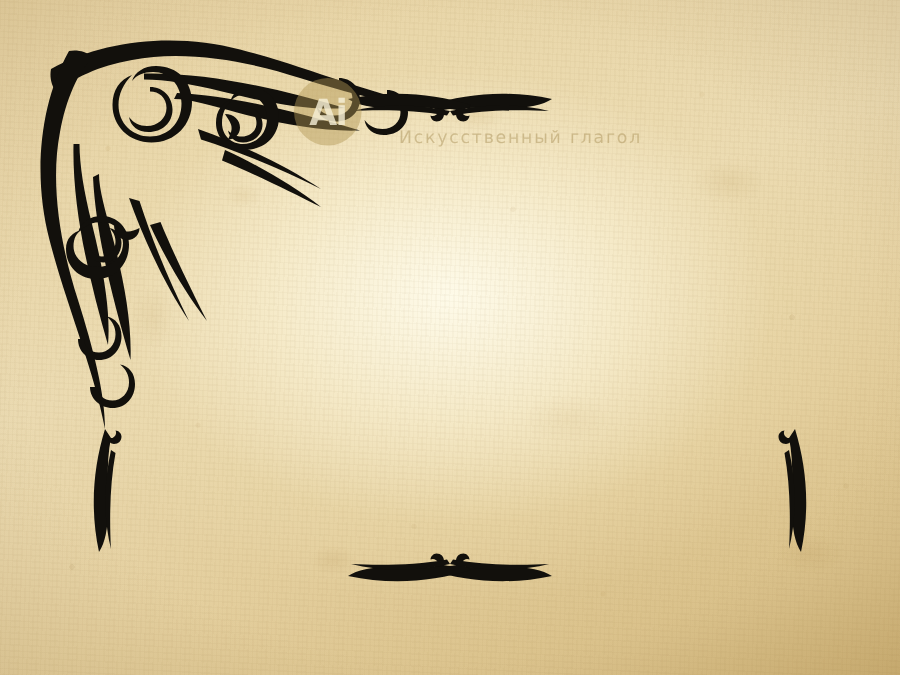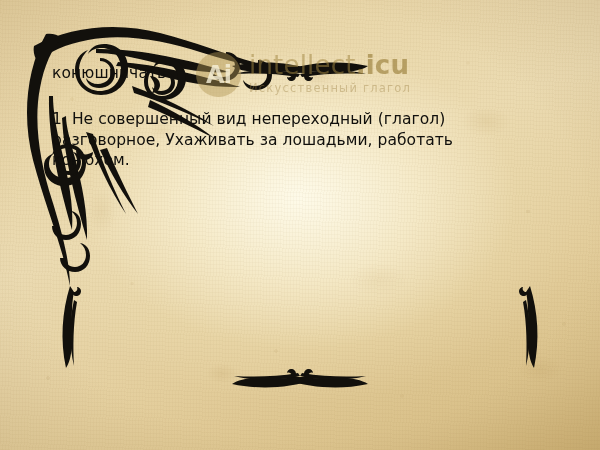--- a/index.html
+++ b/index.html
@@ -261,15 +261,6 @@
     </div>
   </div>
 
-  <div class="content">
-    <p class="headword">конюшничать</p>
-    <ul class="sense">
-      <li class="sense-item">
-        <span>1.</span>
-        <span>Не совершенный вид непереходный (глагол)  разговорное, Ухаживать за лошадьми, работать конюхом.</span>
-      </li>
-    </ul>
-  </div>
 
 </div>
 

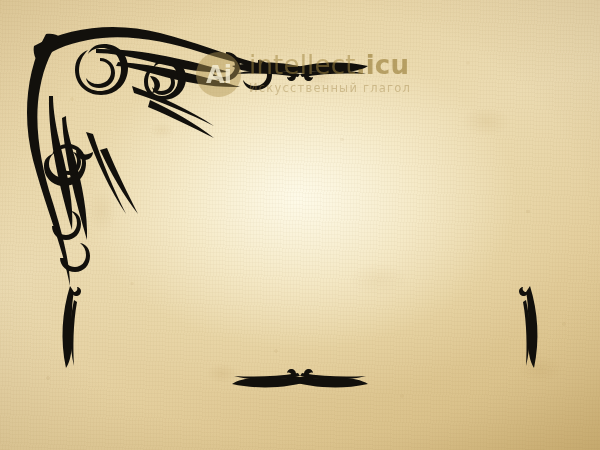--- a/index.html
+++ b/index.html
@@ -93,8 +93,8 @@
     left: 196px;
     top: 52px;
     display: flex;
-    align-items: flex-start;
-    gap: 8px;
+    align-items: flex-end;
+    gap: 25px;
     pointer-events: none;
     user-select: none;
   }

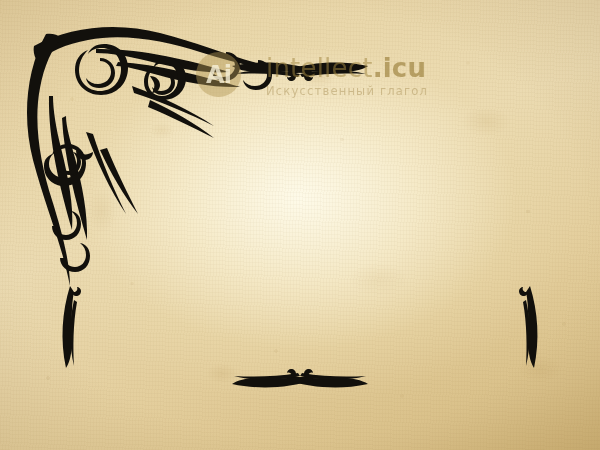--- a/index.html
+++ b/index.html
@@ -256,7 +256,6 @@
   <div class="watermark">
     <div class="wm-badge">Ai</div>
     <div class="wm-words">
-      <div class="wm-title"><span>intellect</span><span class="bold">.icu</span></div>
       <div class="wm-sub">Искусственный  глагол</div>
     </div>
   </div>

